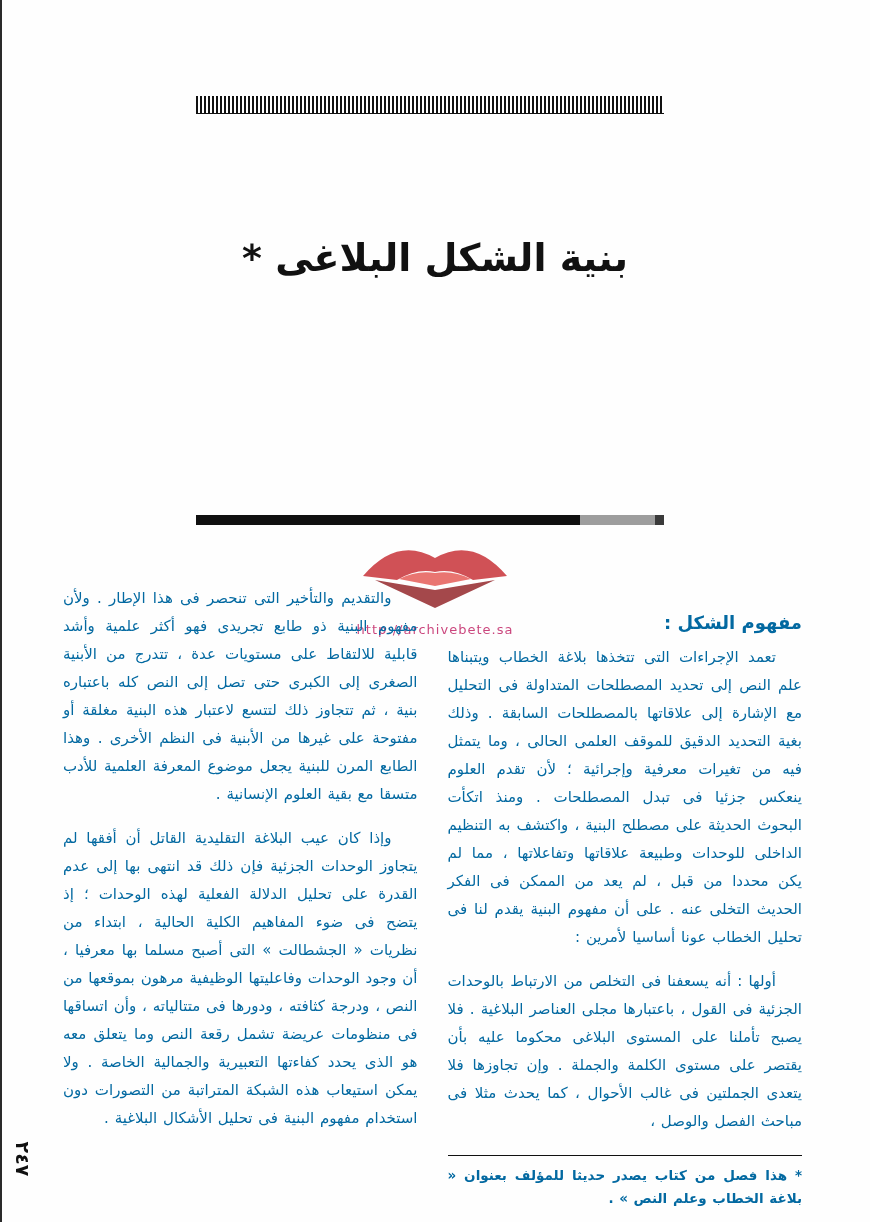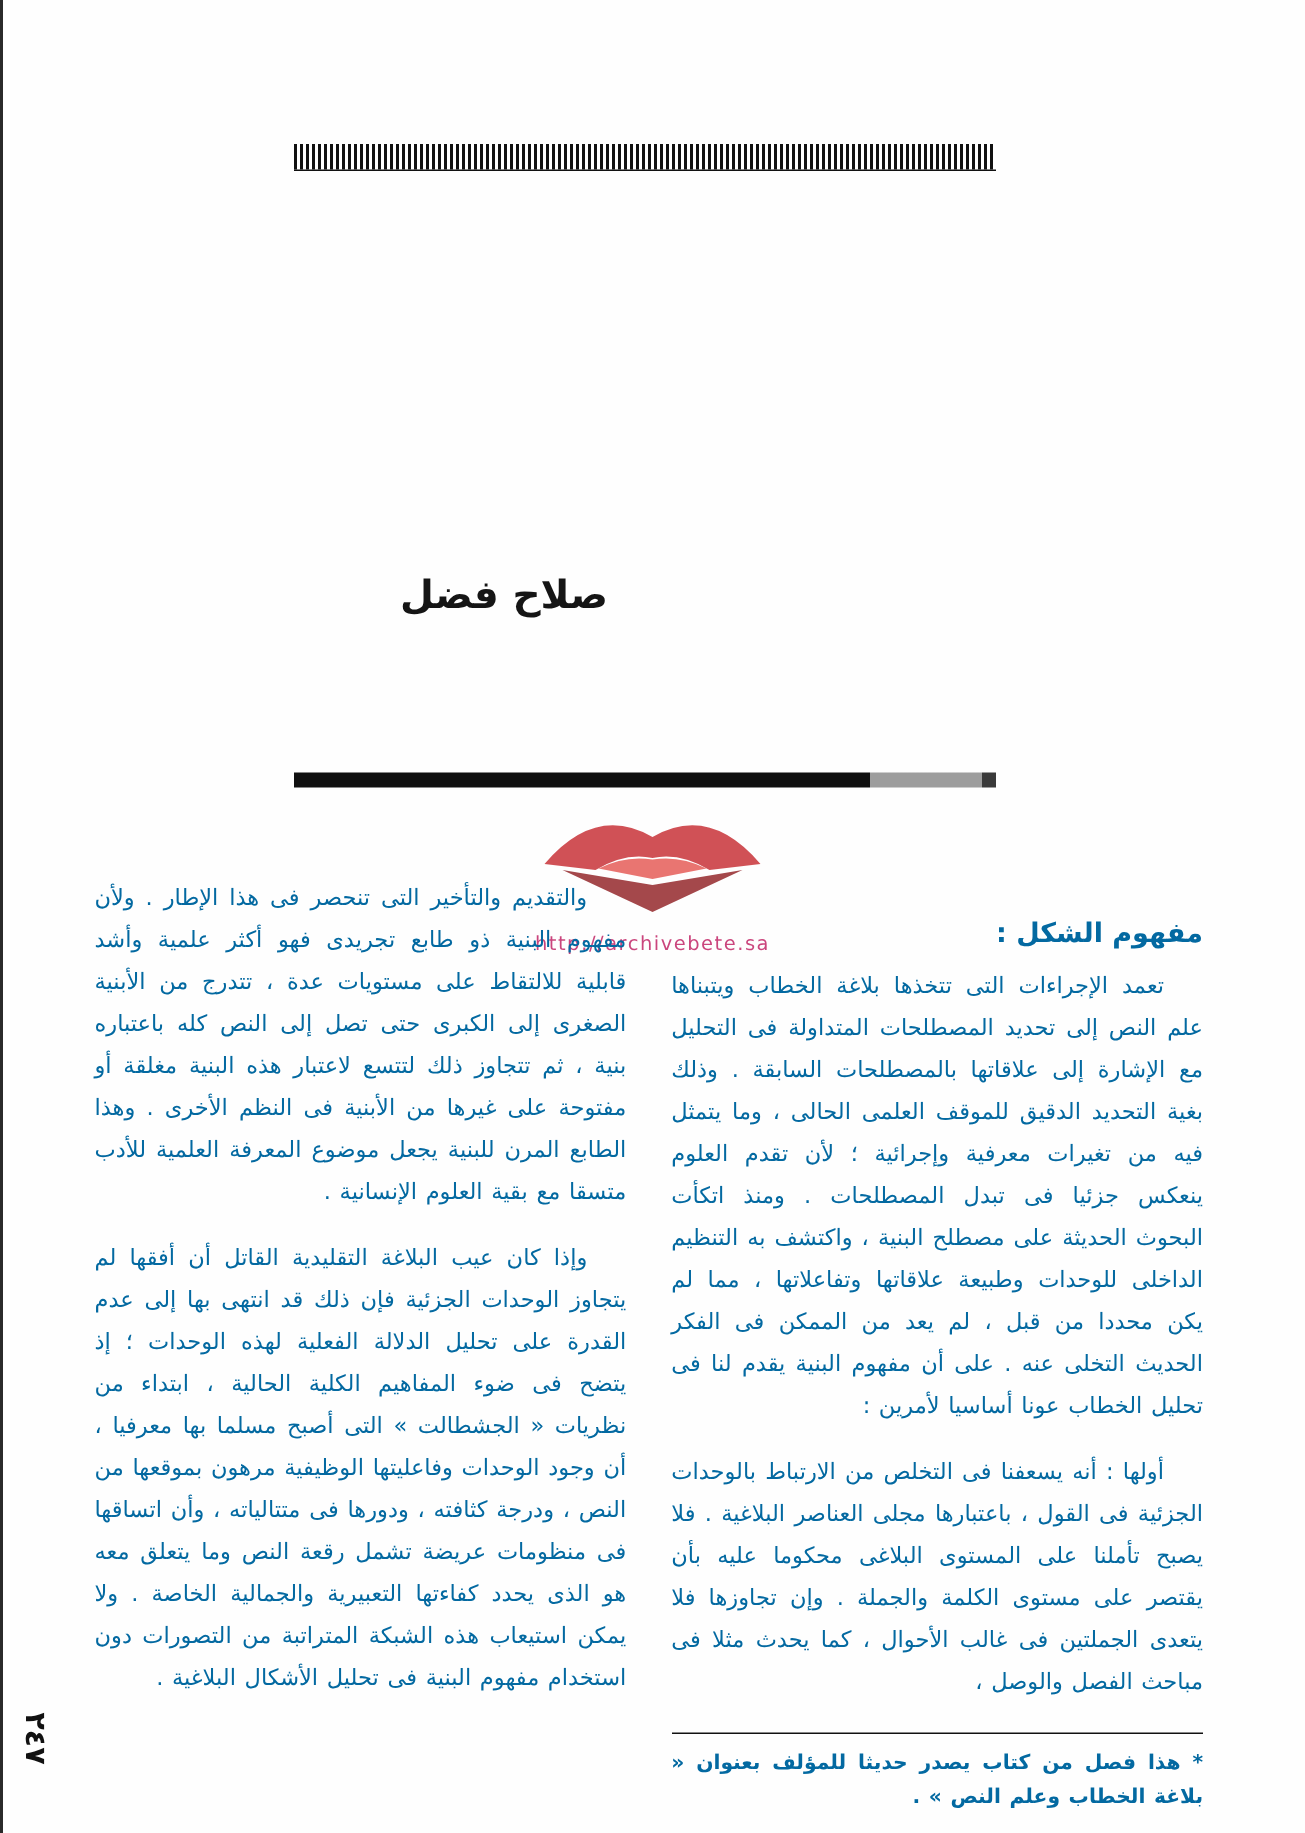--- a/index.html
+++ b/index.html
@@ -152,6 +152,7 @@
 
   <div class="rule-hatched"></div>
 
+  <h1 class="title">بنية الشكل البلاغى *</h1>
 
   <div class="author">صلاح فضل</div>
 

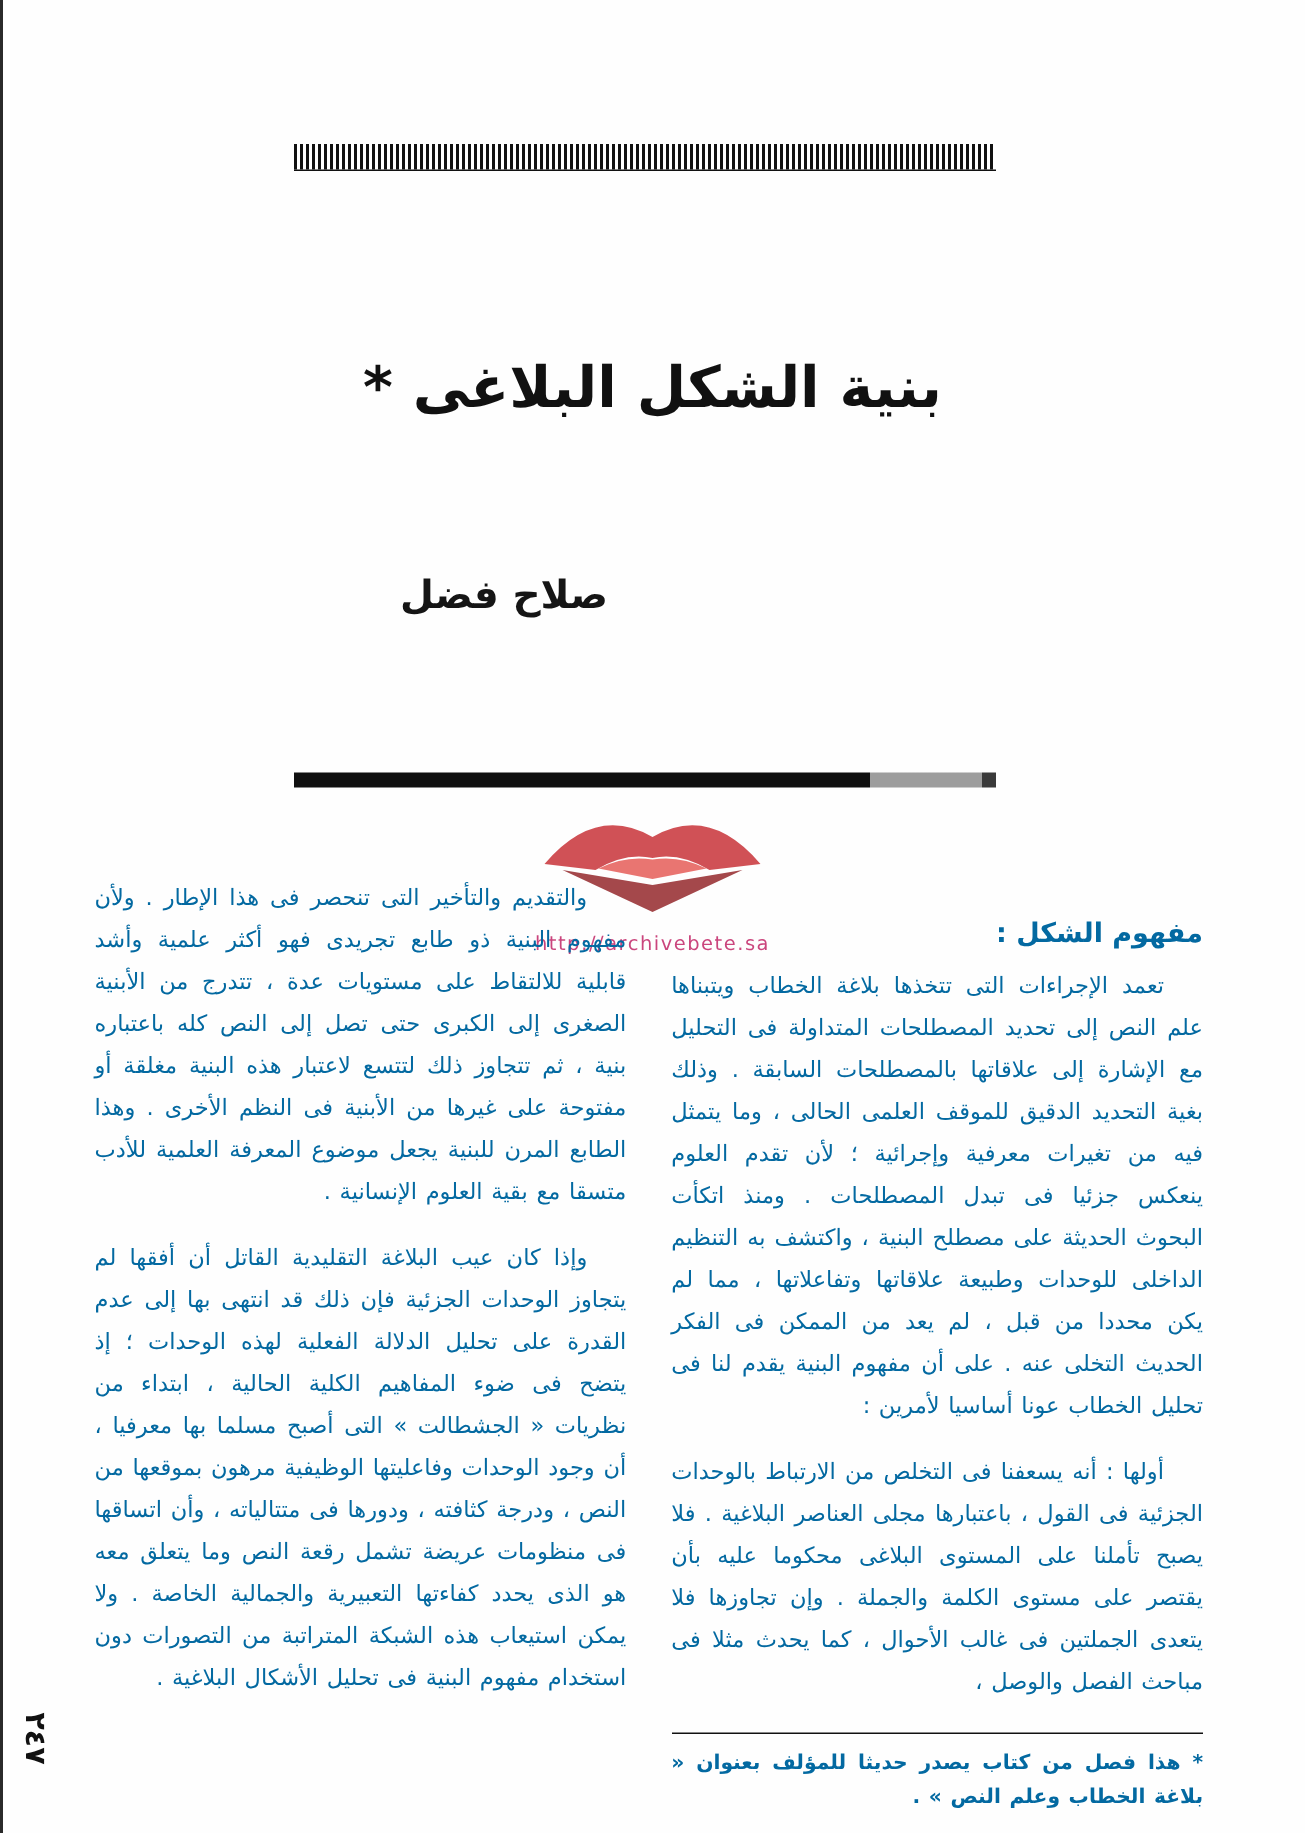--- a/index.html
+++ b/index.html
@@ -154,7 +154,6 @@
 
   <h1 class="title">بنية الشكل البلاغى *</h1>
 
-  <div class="author">صلاح فضل</div>
 
   <div class="rule-solid"></div>
 

